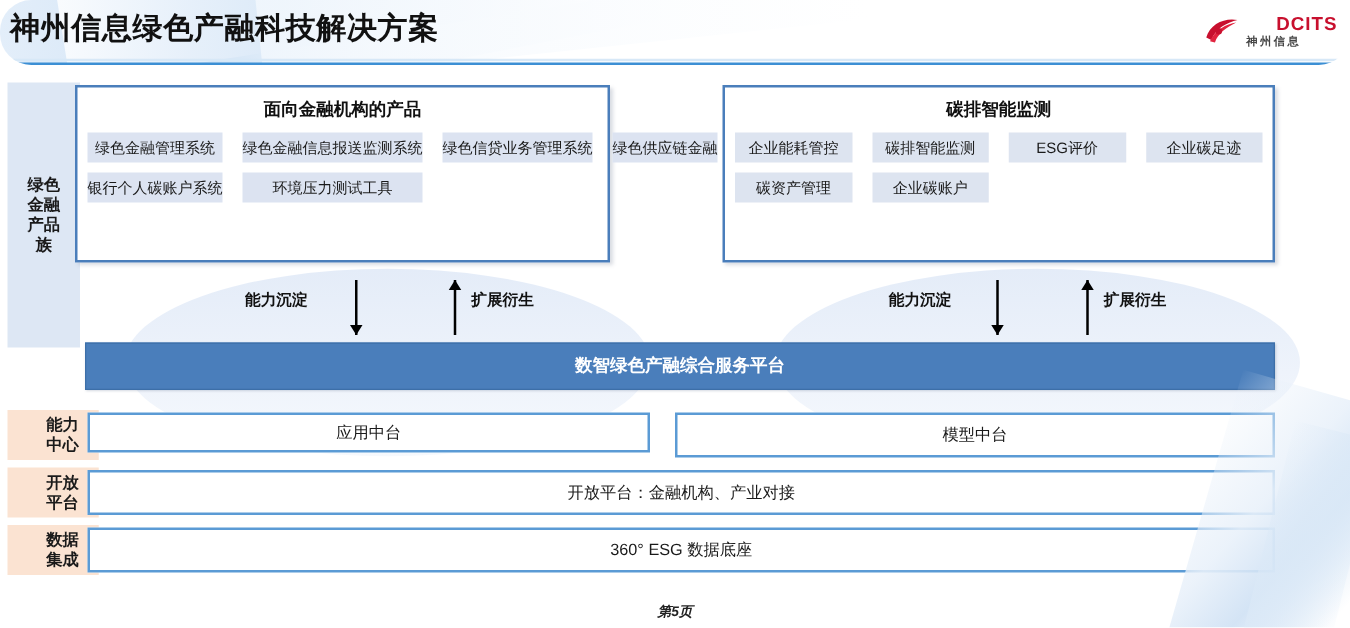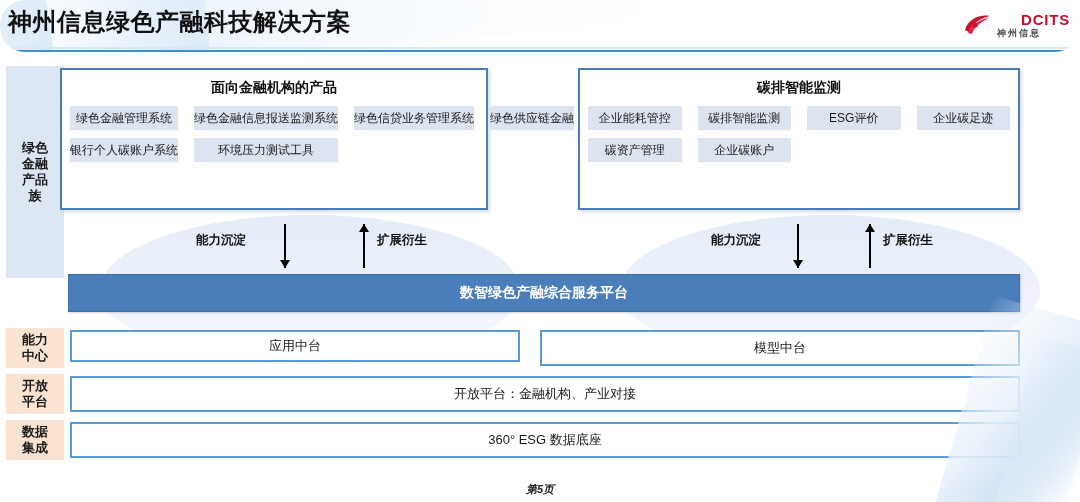--- a/index.html
+++ b/index.html
@@ -68,7 +68,7 @@
     background:#dde7f4;font-size:13px;
   }
   .side-orange{
-    left:6px;width:58px;height:40px;background:#fbe3d2;font-size:13px;
+    left:6px;width:58px;height:40px;background:#fbe3d2;font-size:13px;padding-left:15px;
   }
   .side-o1{top:328px;}
   .side-o2{top:374px;}

